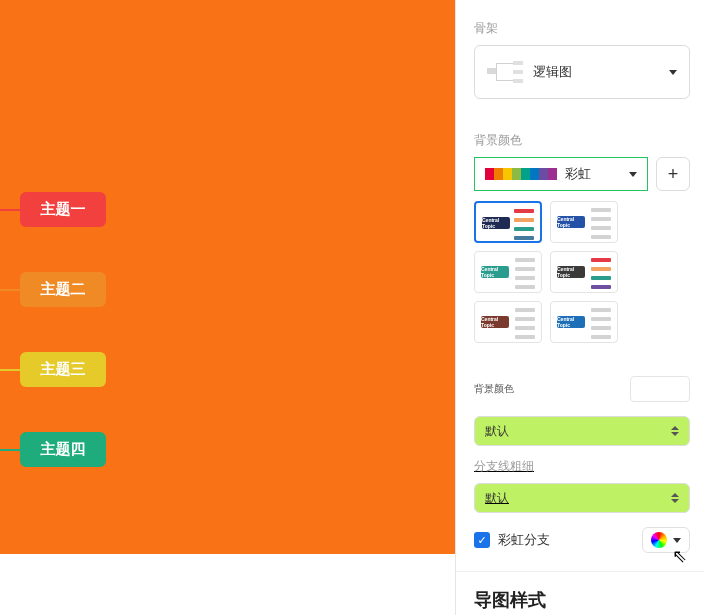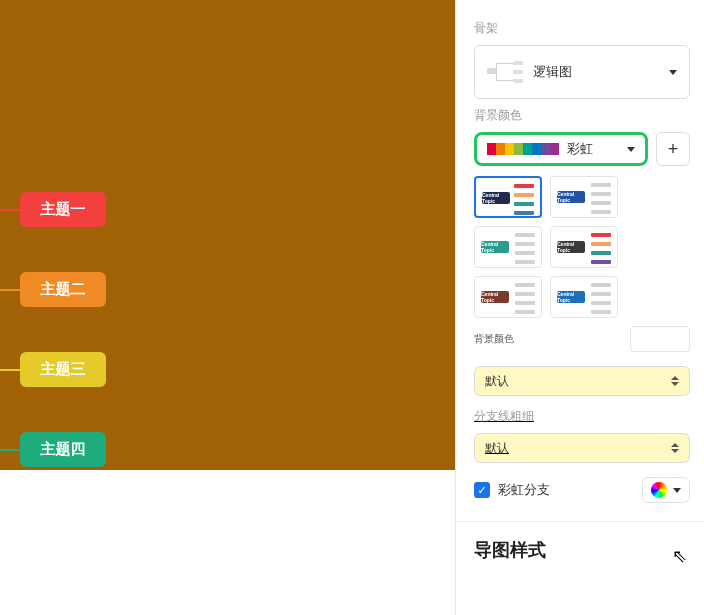--- a/index.html
+++ b/index.html
@@ -13,7 +13,7 @@
   .t4 { top: 432px; background: #1eac7d; } .t4::before { background: #1eac7d; }
 
   .panel { position: absolute; left: 455px; top: 0; width: 249px; height: 615px; border-left: 1px solid #e5e5e5; background: #fff; padding: 20px 14px 0 18px; overflow: hidden; }
-  .section { margin-bottom: 8px; }
+  .section { margin-bottom: 33px; }
   .label { font-size: 12px; color: #9a9a9a; margin-bottom: 8px; display: block; }
 
   .skel-box { border: 1px solid #dcdcdc; border-radius: 6px; height: 54px; display: flex; align-items: center; padding: 14px 12px; cursor: pointer; }

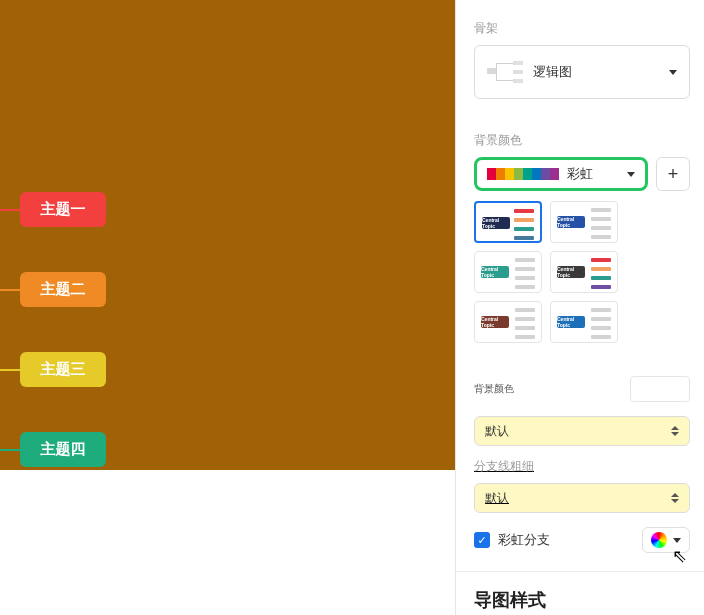--- a/index.html
+++ b/index.html
@@ -26,7 +26,7 @@
   .chev { width: 0; height: 0; border-left: 4px solid transparent; border-right: 4px solid transparent; border-top: 5px solid #333; }
 
   .palette-row { display: flex; gap: 8px; }
-  .palette-select { flex: 1; border: 3px solid #22c55e; border-radius: 8px; height: 34px; display: flex; align-items: center; padding: 0 10px; cursor: pointer; }
+  .palette-select { flex: 1; border: 1px solid #22c55e; border-radius: 0; height: 34px; display: flex; align-items: center; padding: 0 10px; cursor: pointer; }
   .swatch-strip { display: flex; width: 72px; height: 12px; margin-right: 8px; }
   .swatch-strip span { flex: 1; height: 100%; }
   .pal-text { flex: 1; font-size: 13px; color: #333; }

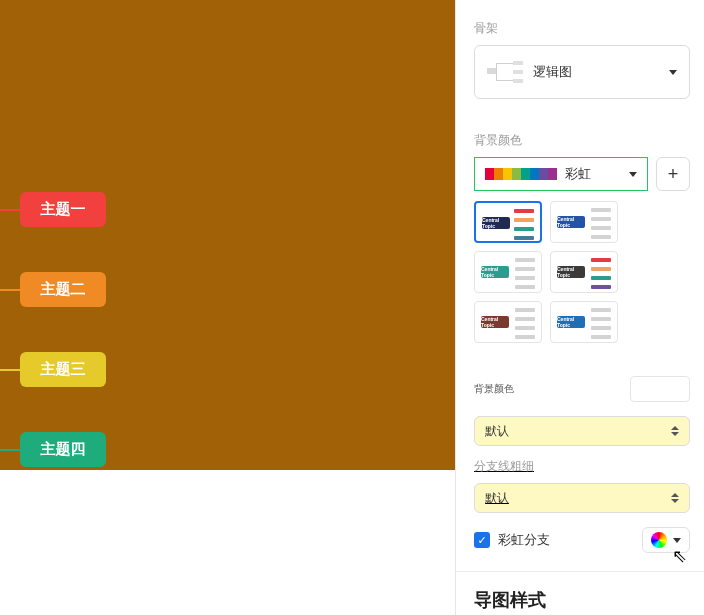--- a/index.html
+++ b/index.html
@@ -4,7 +4,7 @@
 <style>
   * { box-sizing: border-box; margin: 0; padding: 0; }
   body { font-family: -apple-system, "PingFang SC", "Microsoft YaHei", sans-serif; width: 704px; height: 615px; overflow: hidden; background: #fff; position: relative; }
-  .canvas { position: absolute; left: 0; top: 0; width: 455px; height: 470px; background: #a16207; }
+  .canvas { position: absolute; left: 0; top: 0; width: 455px; height: 554px; background: #f97316; }
   .topic { position: absolute; left: 20px; width: 86px; height: 35px; border-radius: 6px; display: flex; align-items: center; justify-content: center; font-size: 15px; font-weight: 700; color: #fff; }
   .topic::before { content: ""; position: absolute; left: -20px; top: 50%; width: 20px; height: 2px; transform: translateY(-1px); }
   .t1 { top: 192px; background: #f1403d; } .t1::before { background: #f1403d; }

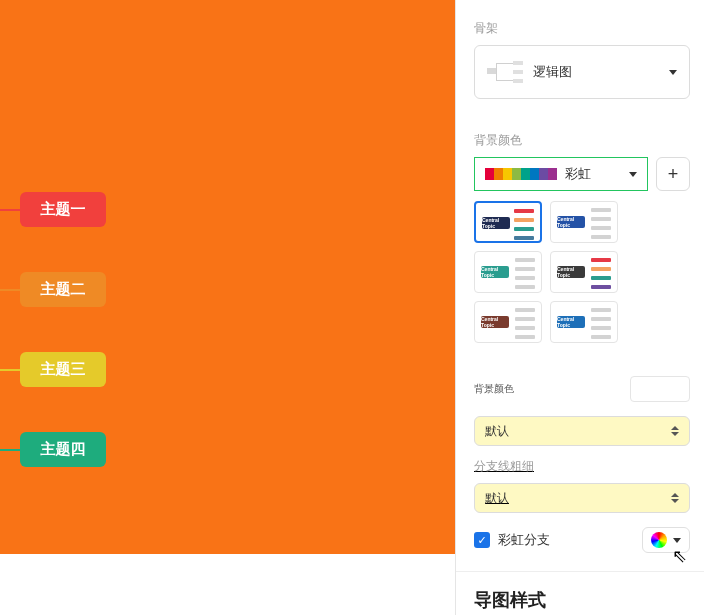--- a/index.html
+++ b/index.html
@@ -43,7 +43,7 @@
   .row-label { font-size: 10px; color: #555; }
   .color-swatch-btn { width: 60px; height: 26px; border: 1px solid #e5e5e5; border-radius: 4px; background: #fff; cursor: pointer; }
 
-  .select { width: 100%; height: 30px; border: 1px solid #dcdcdc; border-radius: 6px; padding: 0 10px; font-size: 12px; color: #333; background: #fef9c3; display:flex;align-items:center;justify-content:space-between; cursor:pointer;}
+  .select { width: 100%; height: 30px; border: 1px solid #dcdcdc; border-radius: 6px; padding: 0 10px; font-size: 12px; color: #333; background: #bef264; display:flex;align-items:center;justify-content:space-between; cursor:pointer;}
   .stepper { display:flex; flex-direction:column; gap:2px; }
   .stepper span { width:0;height:0;border-left:4px solid transparent;border-right:4px solid transparent; }
   .stepper .up { border-bottom:4px solid #555; }

